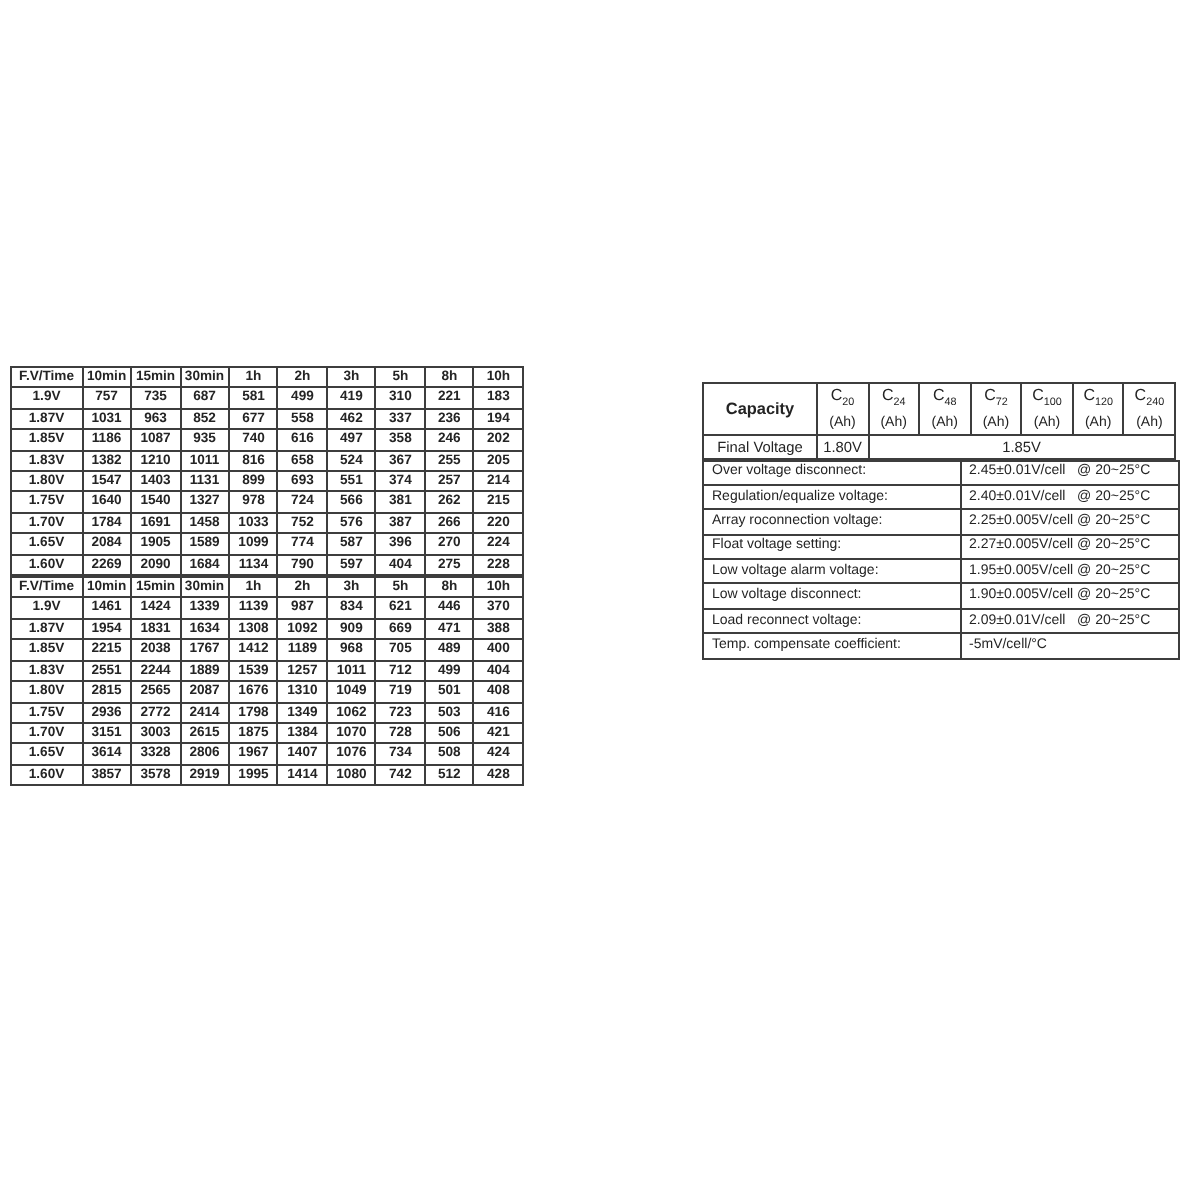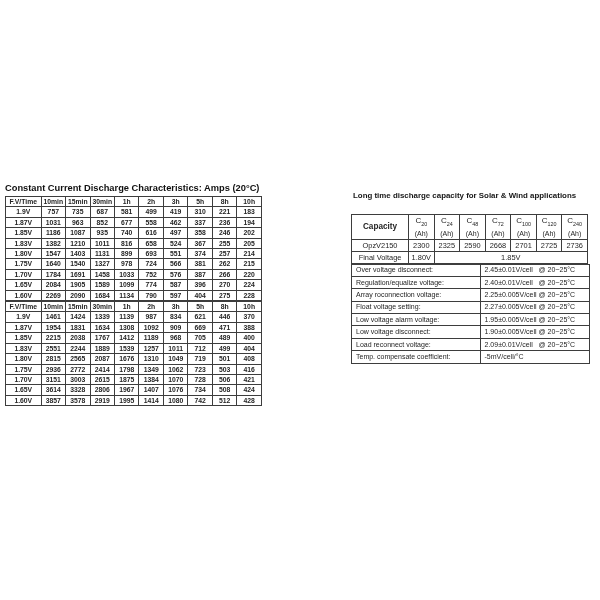--- a/index.html
+++ b/index.html
@@ -53,7 +53,6 @@
 <body>
 
 <div class="left-col">
-  <div class="big-title">Constant Current Discharge Characteristics: Amps (20°C)</div>
   <table class="dis-table">
       <tbody>
         <tr>

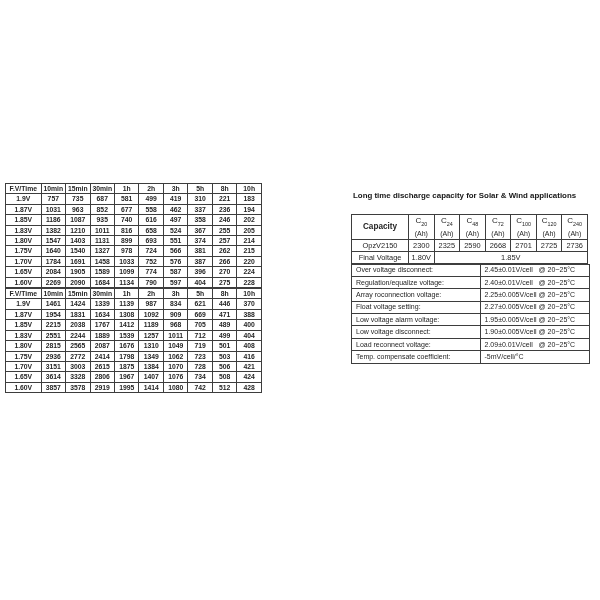--- a/index.html
+++ b/index.html
@@ -305,7 +305,6 @@
 </div>
 
 <div class="right-col">
-  <div class="sec-title cap-title">Long time discharge capacity for Solar &amp; Wind applications</div>
 
   <table class="cap-table">
     <tbody>

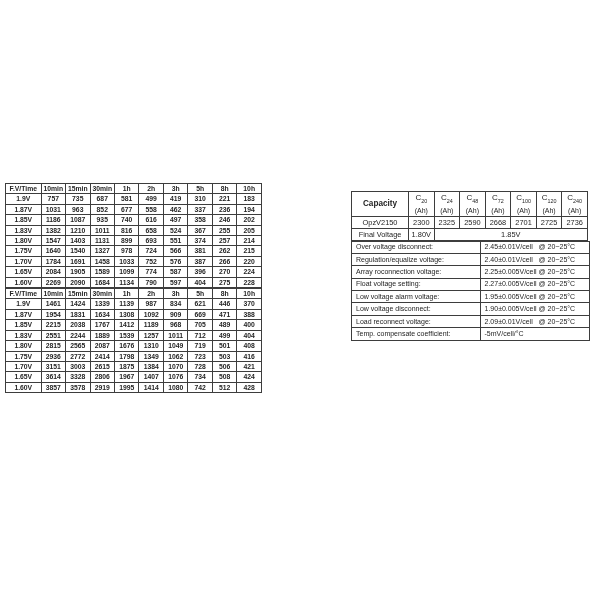--- a/index.html
+++ b/index.html
@@ -340,16 +340,6 @@
           </th>
         </tr>
       <tr class="cap-data">
-        <td class="cap-model">OpzV2150</td>
-      <td>2300</td>
-          <td>2325</td>
-          <td>2590</td>
-          <td>2668</td>
-          <td>2701</td>
-          <td>2725</td>
-          <td>2736</td>
-        </tr>
-      <tr class="cap-data">
         <td>Final Voltage</td>
         <td>1.80V</td>
         <td colspan="6">1.85V</td>

